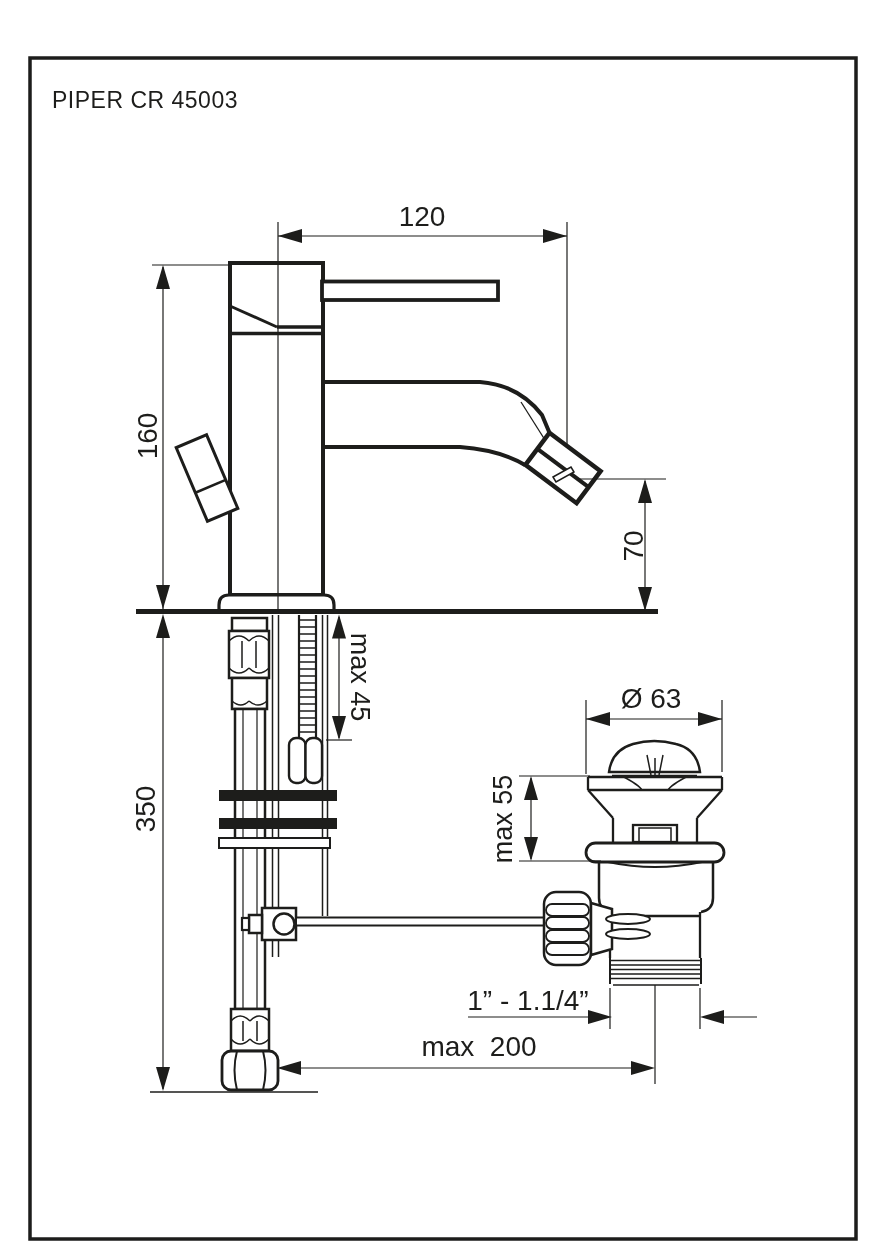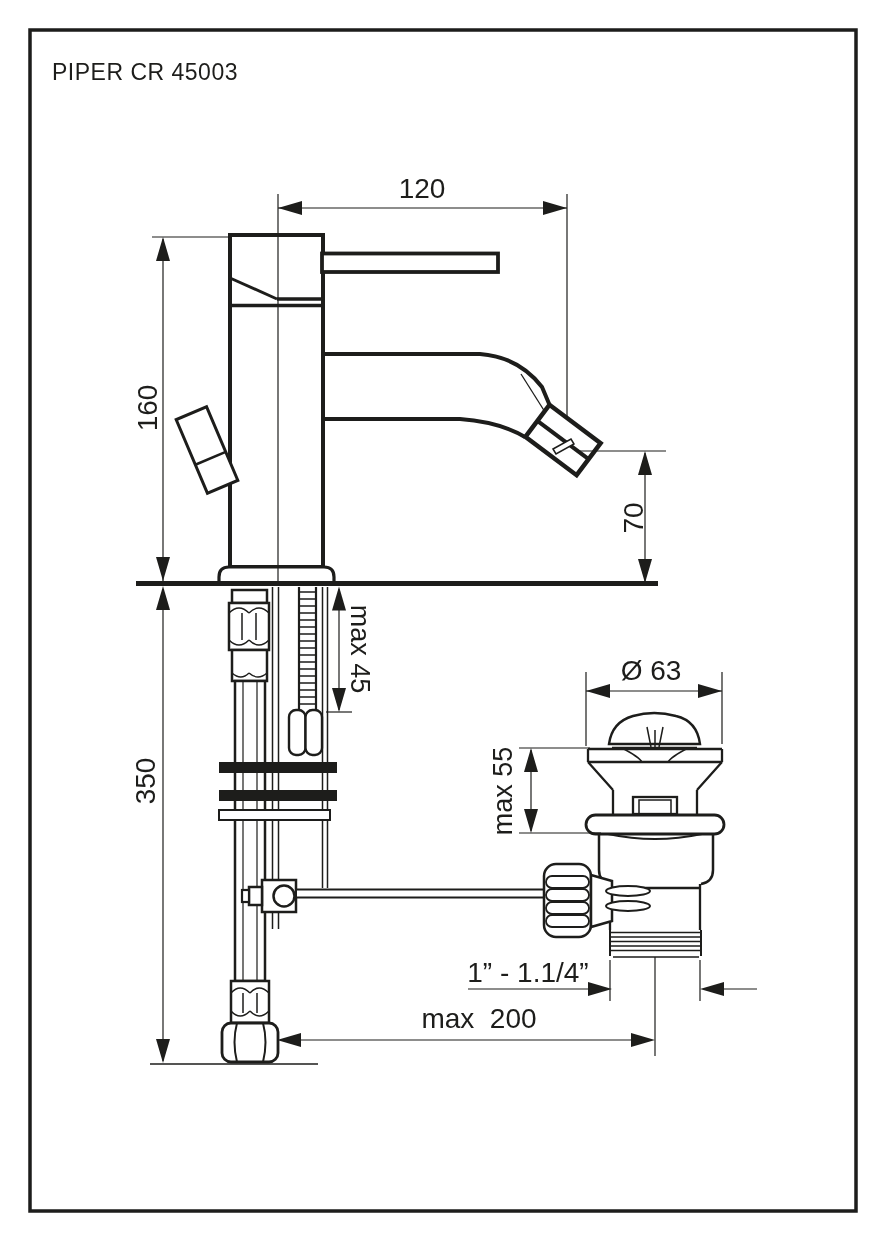--- a/index.html
+++ b/index.html
@@ -5,7 +5,7 @@
   :root{ --ink:#1d1d1b; --paper:#ffffff; }
   html,body{ margin:0; padding:0; background:var(--paper); }
   body{ width:886px; height:1241px; position:relative; font-family:"Liberation Sans", sans-serif; }
-  .sheet{ position:absolute; inset:0; }
+  .sheet{ position:absolute; inset:0;margin-top:28px; }
   svg{ display:block; color:var(--ink); }
   svg text{ fill:currentColor; white-space:pre; font-family:"Liberation Sans", sans-serif; }
   .dim-label{ font-size:28px; }

